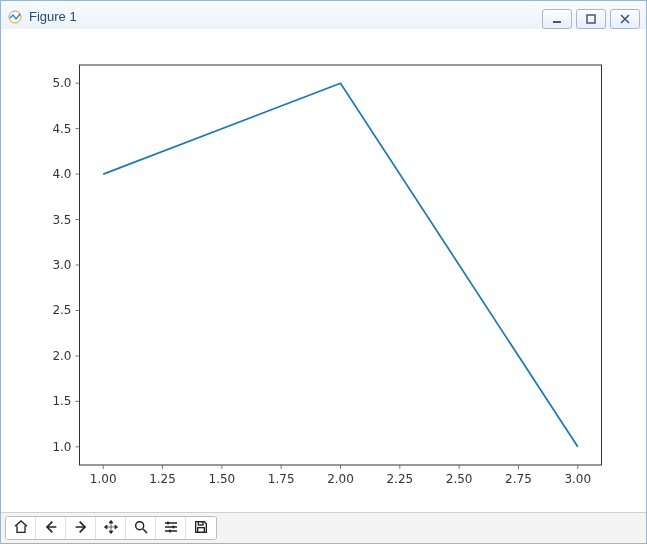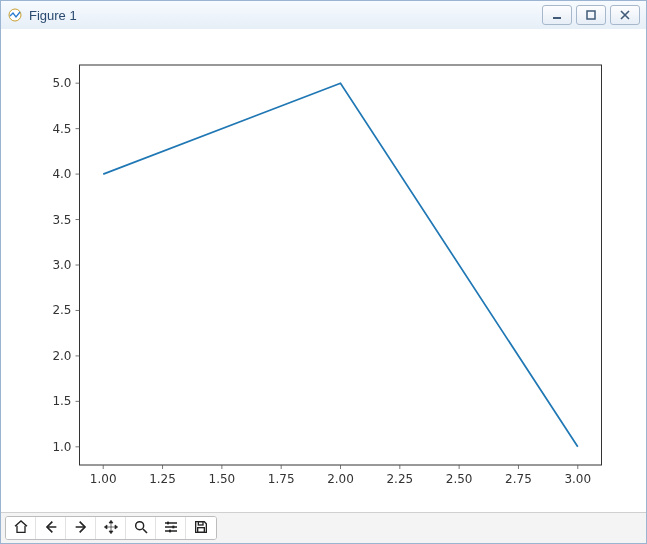--- a/index.html
+++ b/index.html
@@ -25,8 +25,7 @@
     background: linear-gradient(#f7fbff, #e6eef7);
     border-bottom: 1px solid #cfd8e3;
     display: flex;
-    align-items: center;
-    padding: 0 6px;
+    padding: 8px 6px;
   }
   .titlebar .appicon {
     width: 16px;

